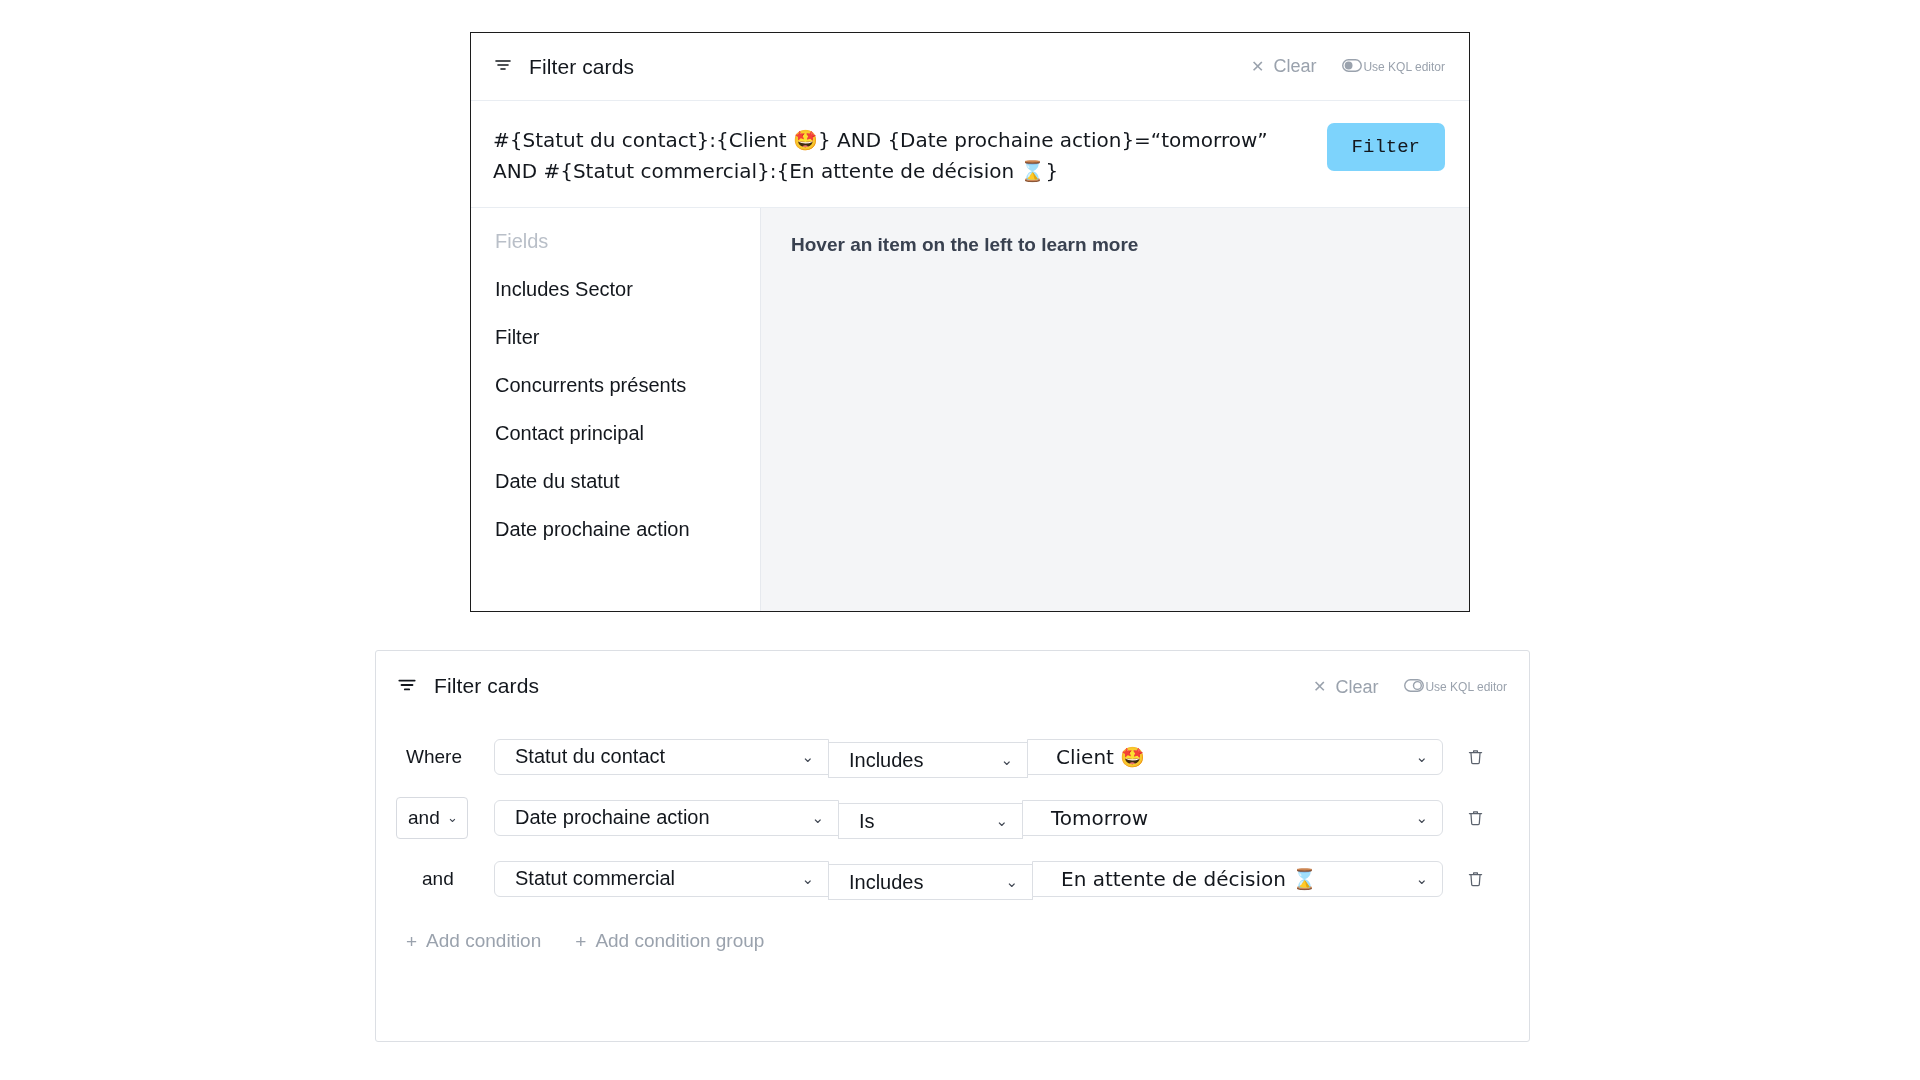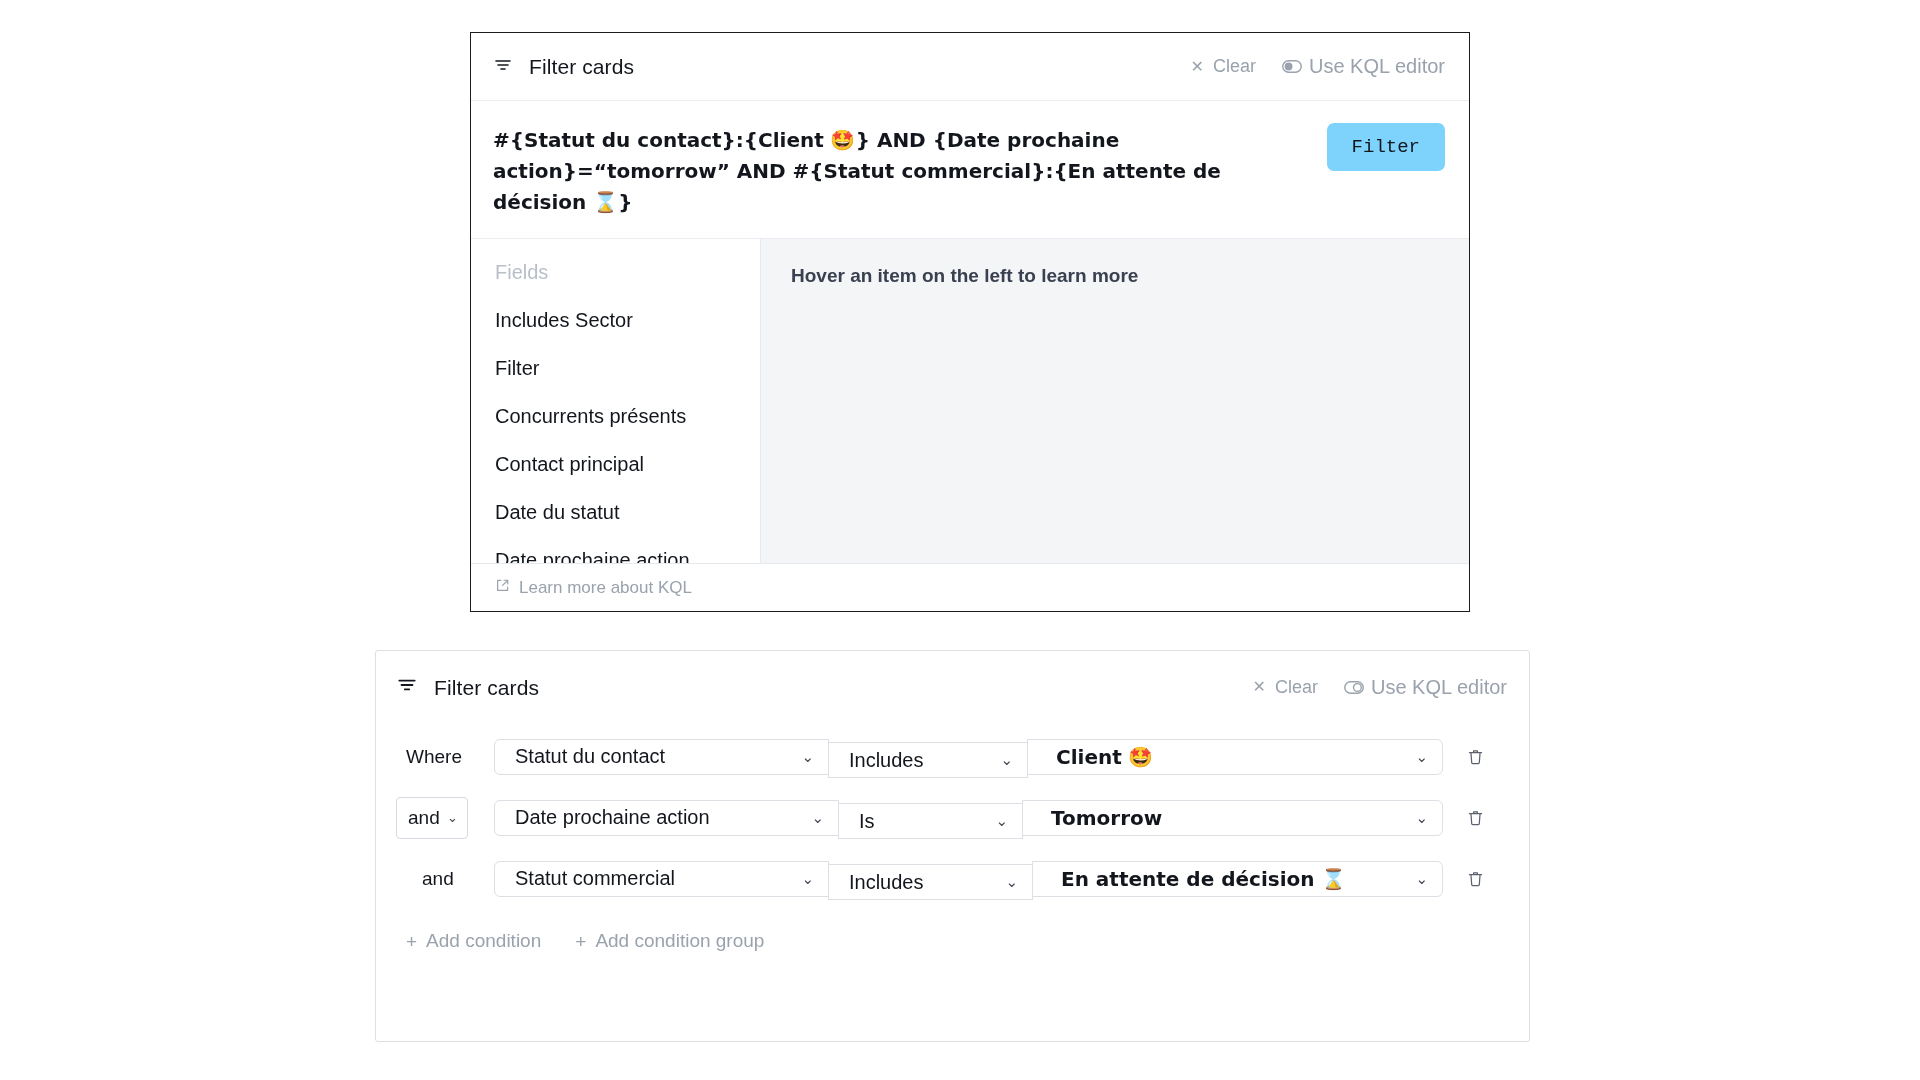--- a/index.html
+++ b/index.html
@@ -27,7 +27,7 @@
     display: flex; align-items: center;
     padding: 0 24px 0 22px;
   }
-  .head-left { display: flex; align-items: flex-end; gap: 16px; }
+  .head-left { display: flex; align-items: flex-start; gap: 16px; }
   .filter-glyph { display: block; }
   .head-title {
     font-size: 21px; color: #13171d; font-weight: 400;

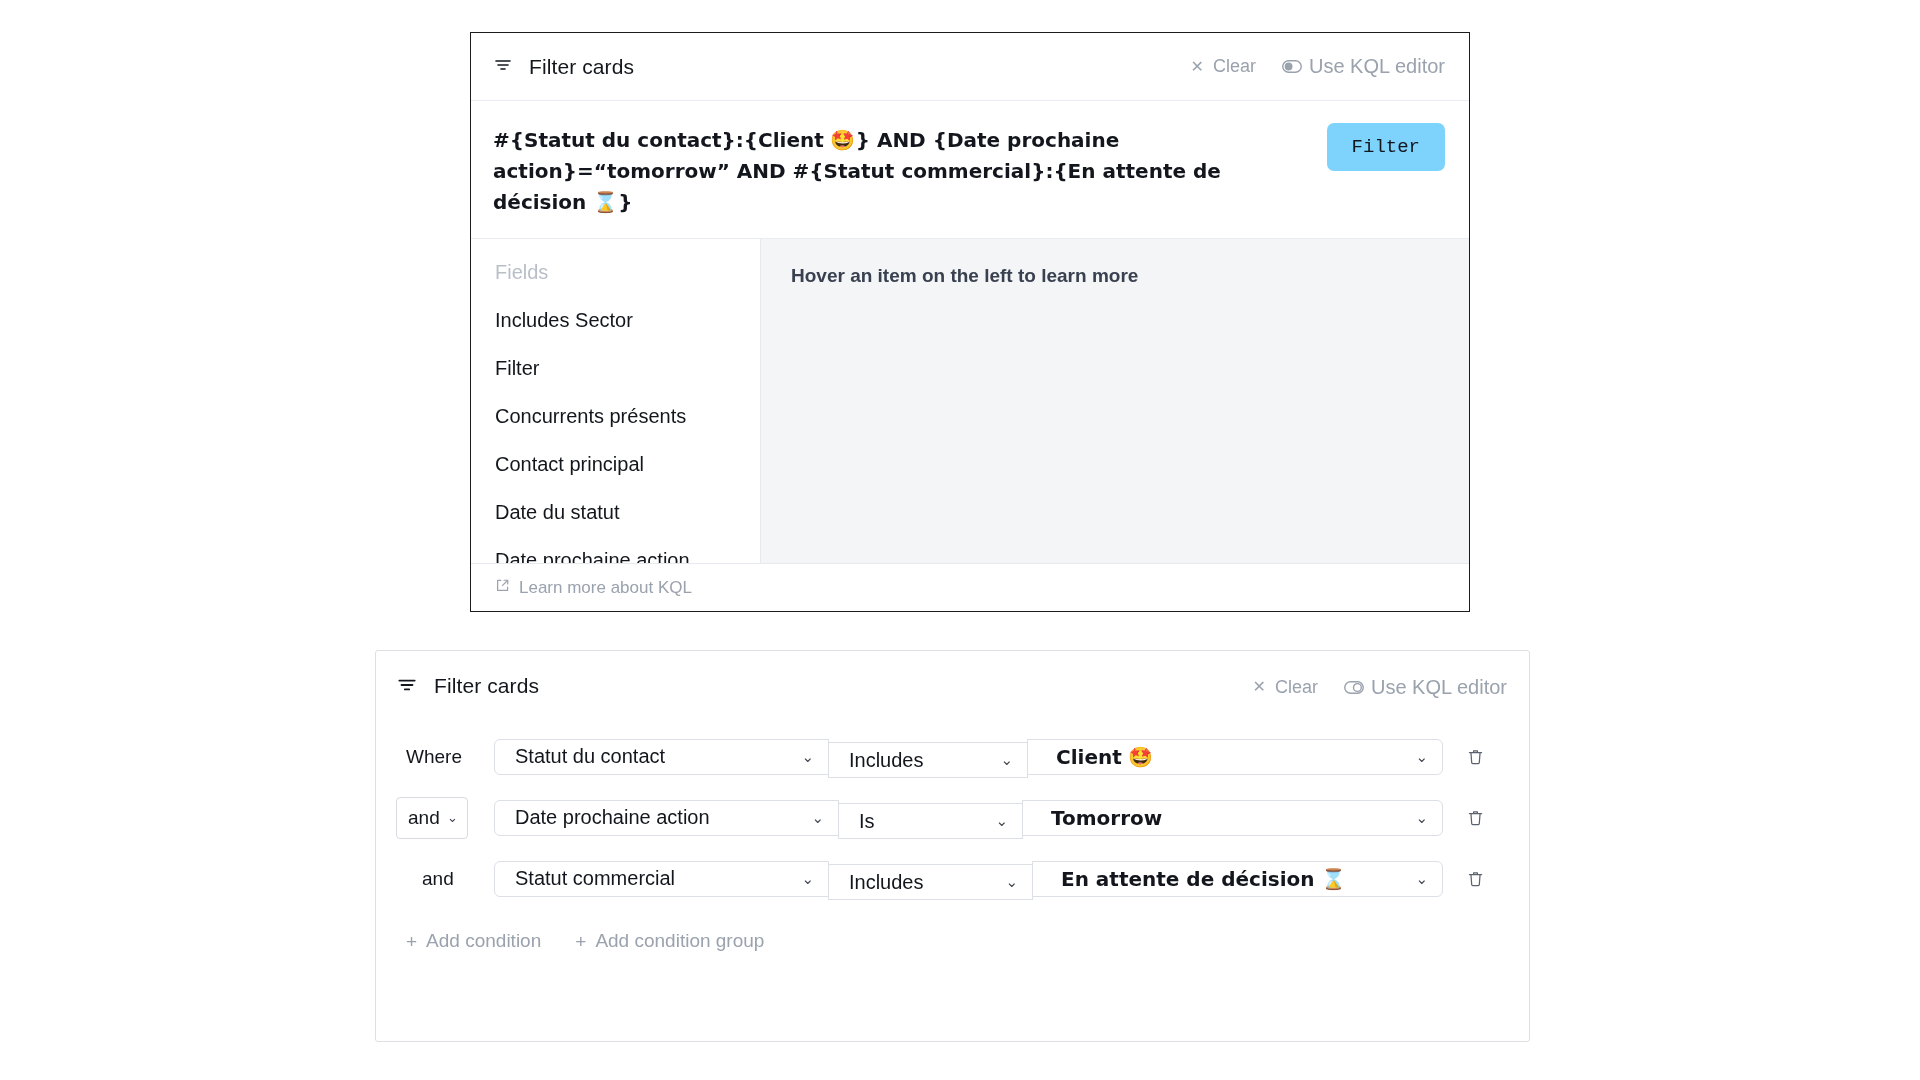--- a/index.html
+++ b/index.html
@@ -40,8 +40,8 @@
   }
   .x-glyph { font-size: 16px; line-height: 1; color: #9aa2ad; }
   .kql-toggle {
-    display: flex; align-items: center; gap: 7px;
-    color: #9aa2ad; font-size: 20px; cursor: pointer;
+    display: flex; align-items: center; gap: 1px;
+    color: #9aa2ad; font-size: 12px; cursor: pointer;
   }
 
   

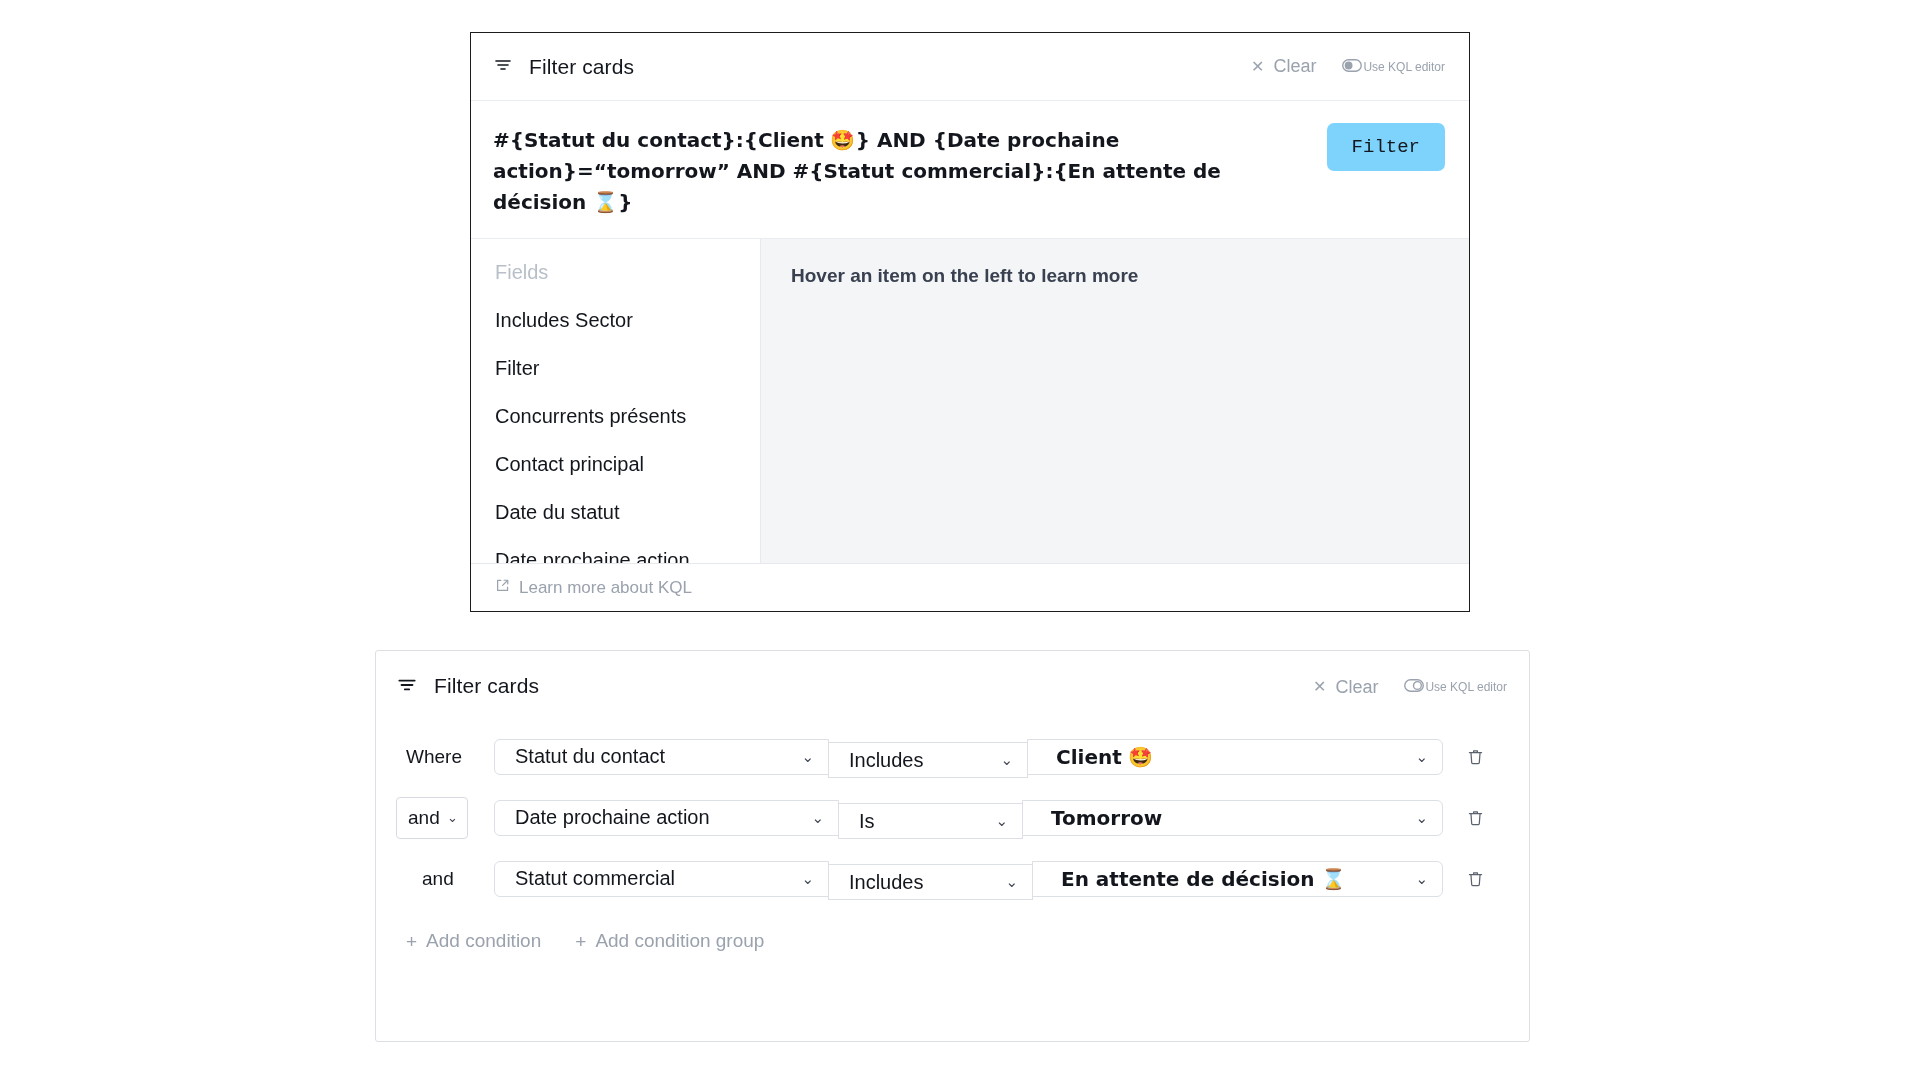--- a/index.html
+++ b/index.html
@@ -172,7 +172,7 @@
     font-size: 19px; color: #9aa2ad; cursor: pointer;
   }
   .plus { font-size: 19px; line-height: 1; color: #9aa2ad; }
-  .emoji { font-family: "DejaVu Sans", sans-serif; font-weight: bold; }
+  .emoji { font-family: "DejaVu Sans", sans-serif; }
 </style>
 </head>
 <body>

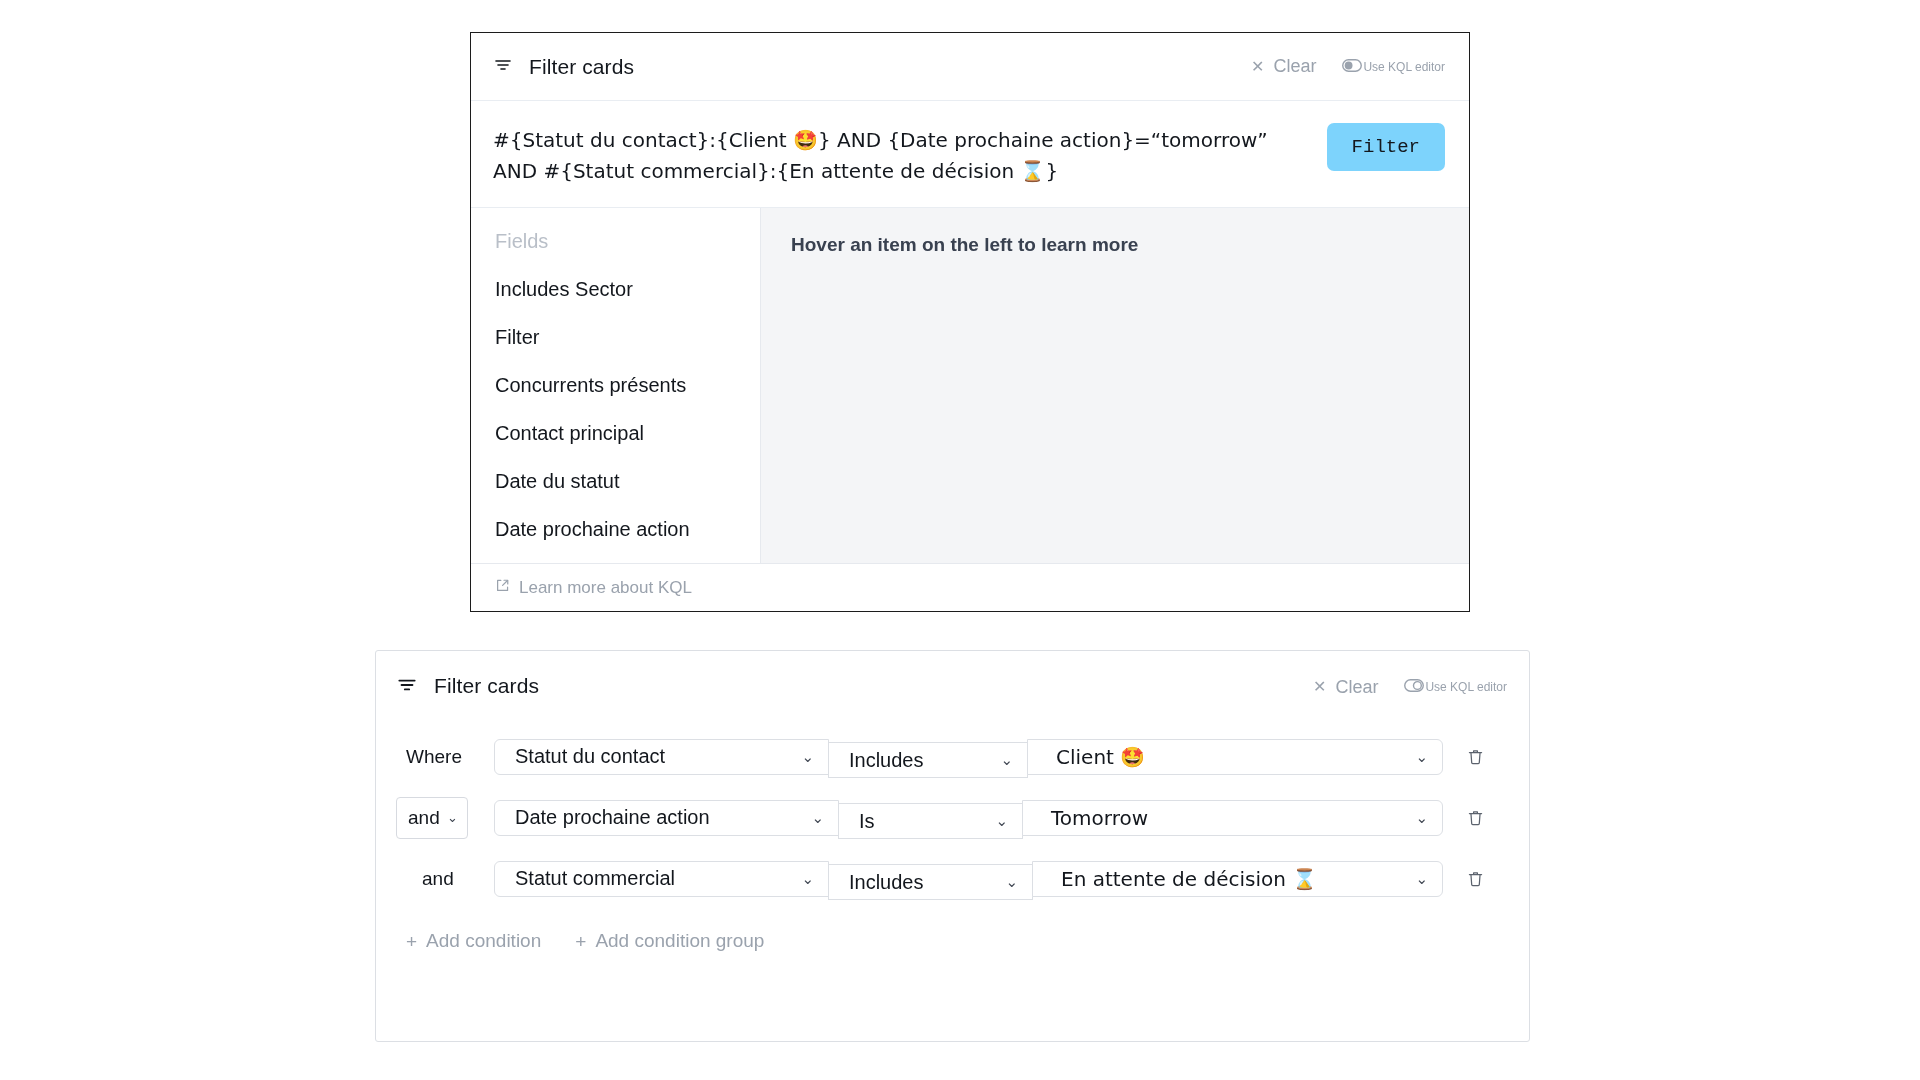--- a/index.html
+++ b/index.html
@@ -230,18 +230,6 @@
       </div>
     </div>
 
-    <div class="kql-foot">
-      <span class="learn-link">
-        <span>
-          <svg width="15" height="15" viewBox="0 0 16 16" fill="none">
-            <path d="M6.2 2.6H2.8v10.6h10.6V9.8" stroke="#9aa2ad" stroke-width="1.3" stroke-linecap="round" stroke-linejoin="round"></path>
-            <path d="M9.6 2.4h4v4" stroke="#9aa2ad" stroke-width="1.3" stroke-linecap="round" stroke-linejoin="round"></path>
-            <path d="M13.3 2.7L8.1 7.9" stroke="#9aa2ad" stroke-width="1.3" stroke-linecap="round"></path>
-          </svg>
-        </span>
-        <span>Learn more about KQL</span>
-      </span>
-    </div>
   </div>
 
   <div class="builder-panel">

